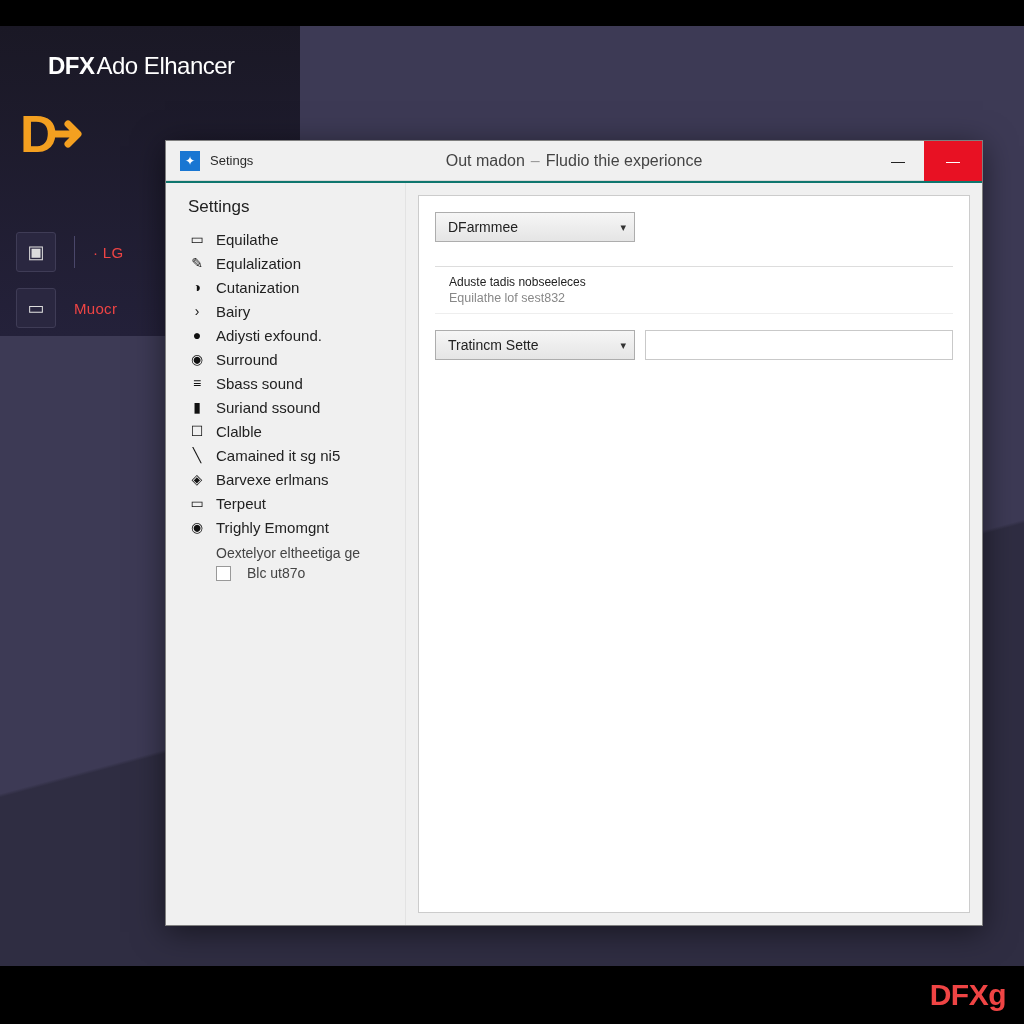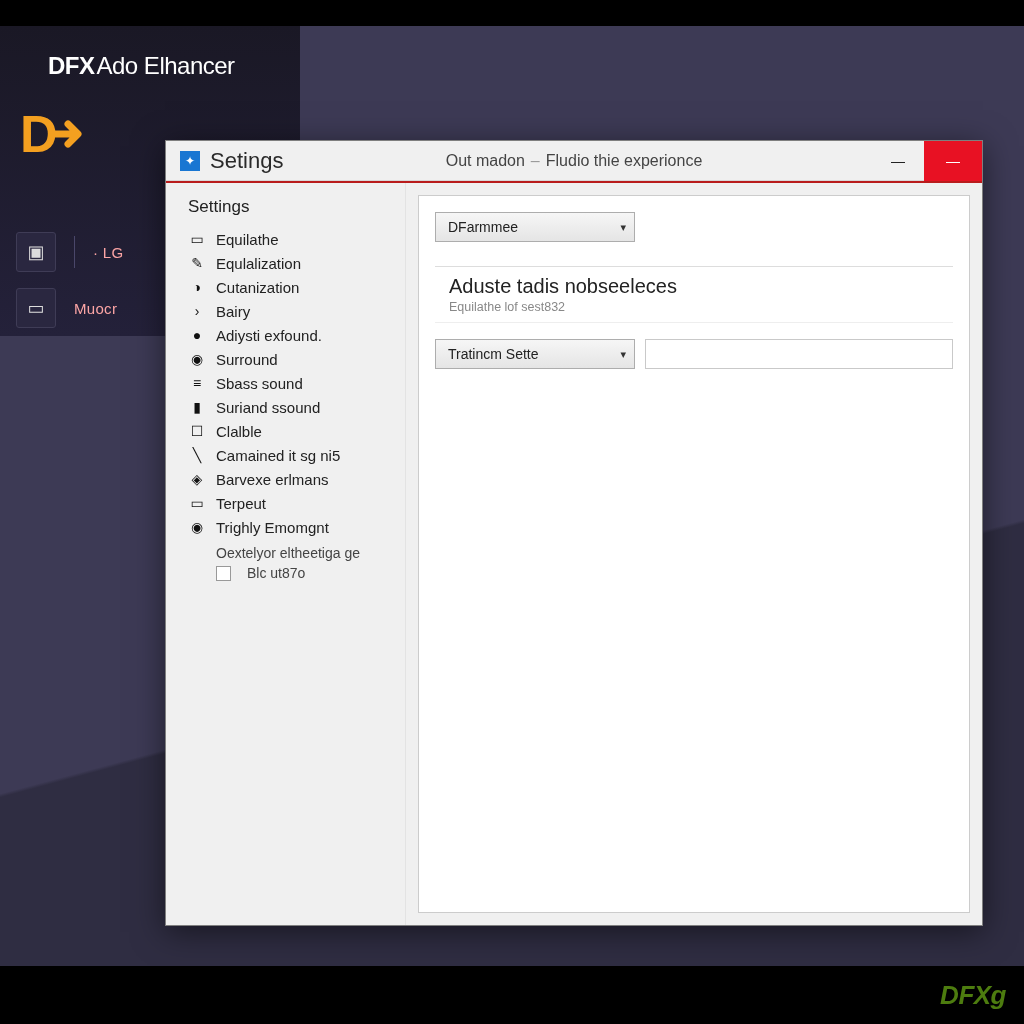--- a/index.html
+++ b/index.html
@@ -73,7 +73,7 @@
   display: flex; align-items: center; justify-content: center;
   color: #fff; font-size: 12px;
 }
-.tb-title { font-size: 22px; color: #2a2a2a; font-weight: 400; }
+.tb-title { font-size: 13px; color: #2a2a2a; font-weight: 400; }
 .tb-center {
   position: absolute; left: 0; right: 0; text-align: center;
   font-size: 16px; color: #444; pointer-events: none;

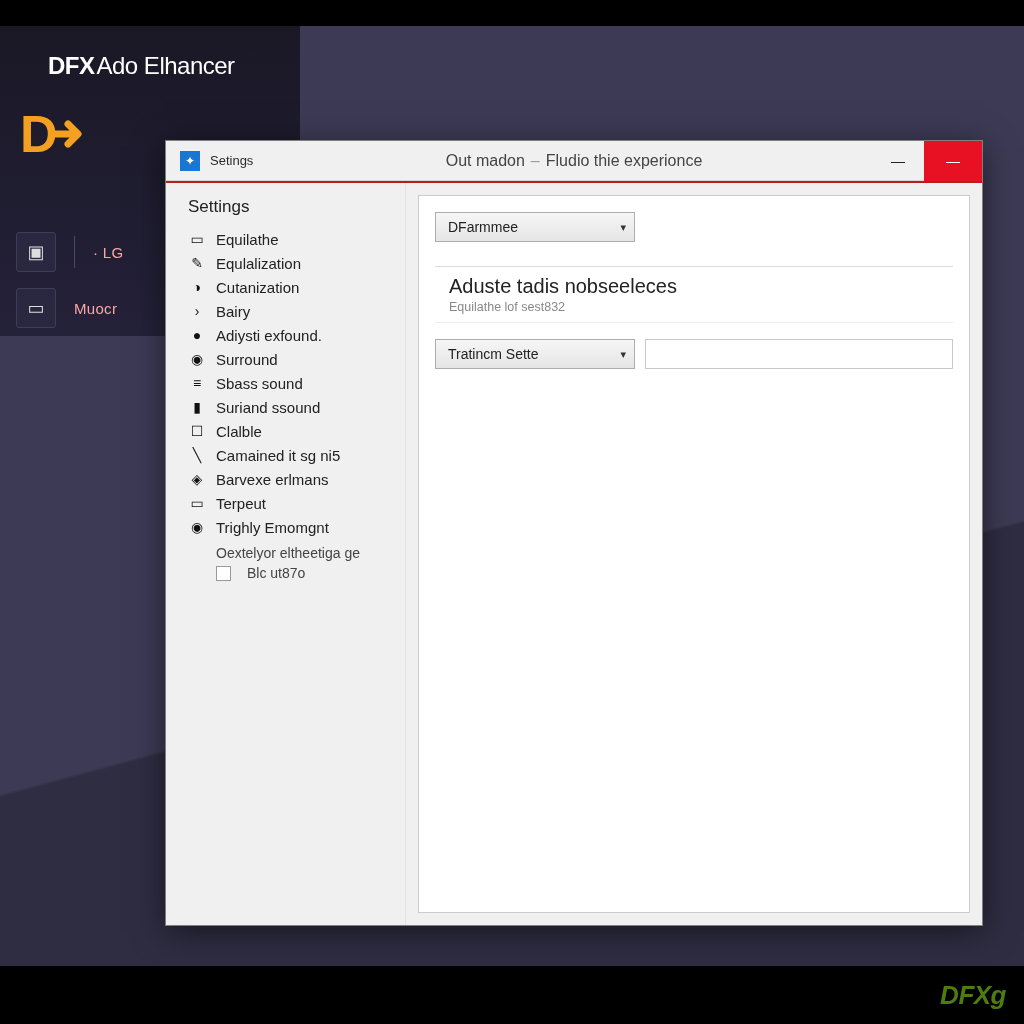--- a/index.html
+++ b/index.html
@@ -87,7 +87,7 @@
 .tb-btn.close { background: #e81123; color: #fff; width: 58px; }
 .win-body {
   display: flex; height: calc(100% - 40px);
-  border-top: 2px solid #b91c1c;
+  border-top: 2px solid #0f766e;
 }
 .sidebar {
   width: 240px; padding: 14px 10px 10px 22px;

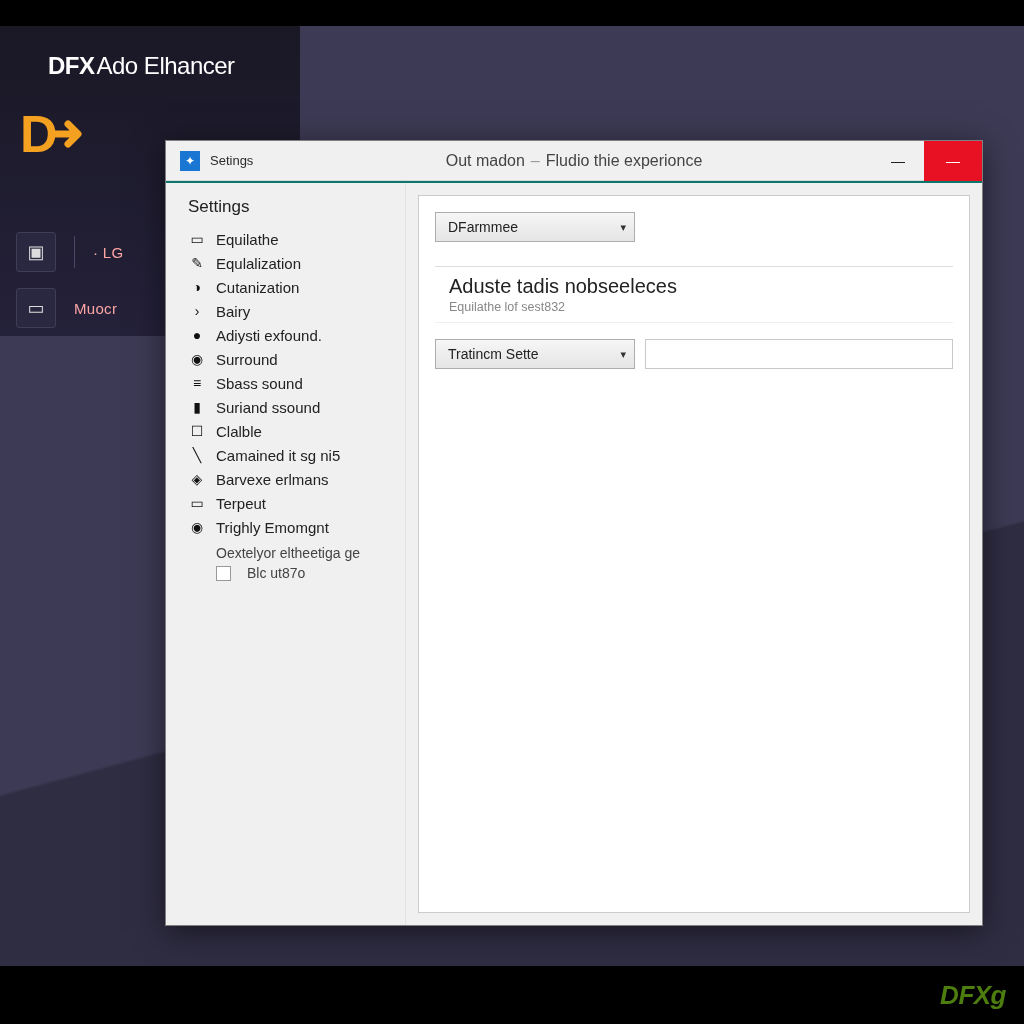--- a/index.html
+++ b/index.html
@@ -54,7 +54,7 @@
   width: 1px; height: 32px; background: #4a476a;
 }
 .tool-label {
-  color: #fca5a5; font-size: 15px; letter-spacing: 0.3px;
+  color: #ef4444; font-size: 15px; letter-spacing: 0.3px;
 }
 
 .win {

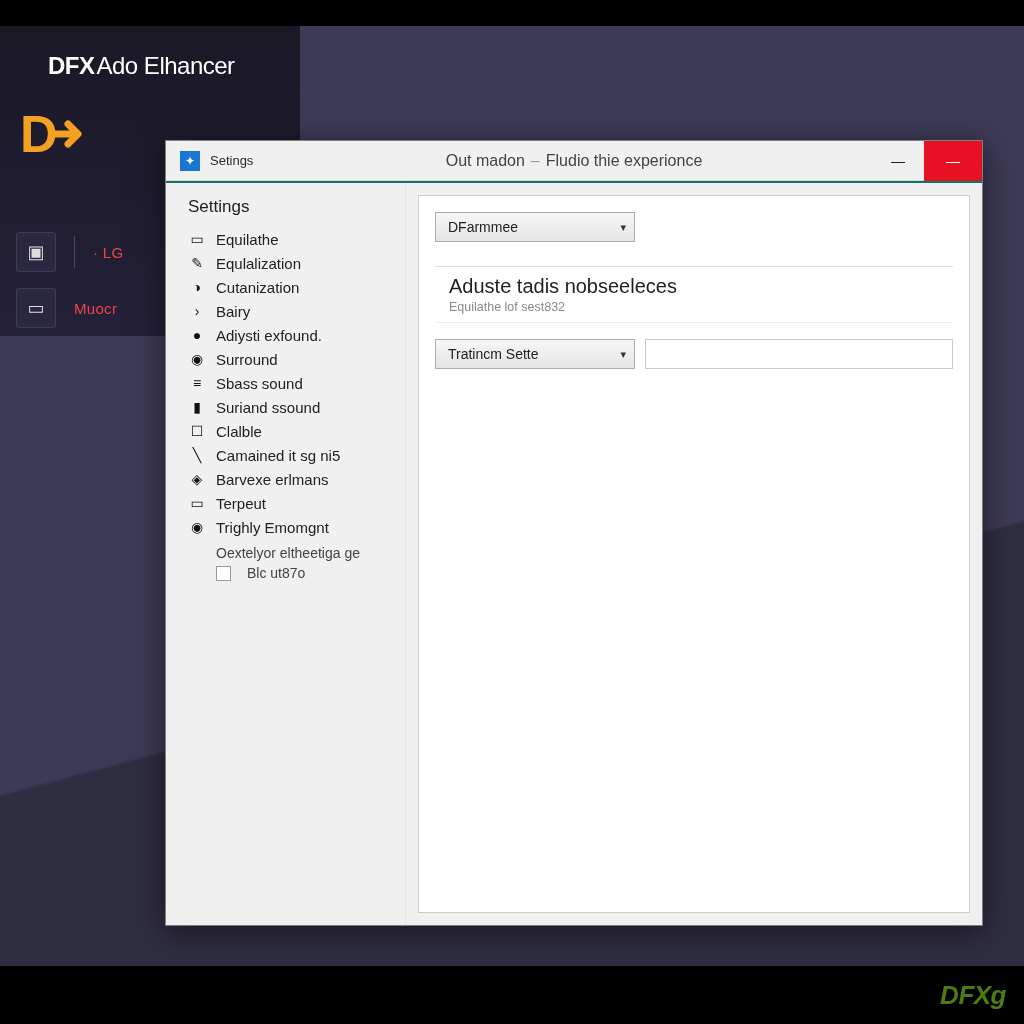--- a/index.html
+++ b/index.html
@@ -130,7 +130,7 @@
   border-top: 1px solid #ddd; border-bottom: 1px solid #eee;
   padding: 8px 14px; margin-bottom: 2px;
 }
-.panel .h { font-size: 20px; color: #222; }
+.panel .h { font-size: 12px; color: #222; }
 .panel .s { font-size: 12.5px; color: #888; margin-top: 2px; }
 .inline-row { display: flex; gap: 10px; align-items: stretch; }
 .txt-field {

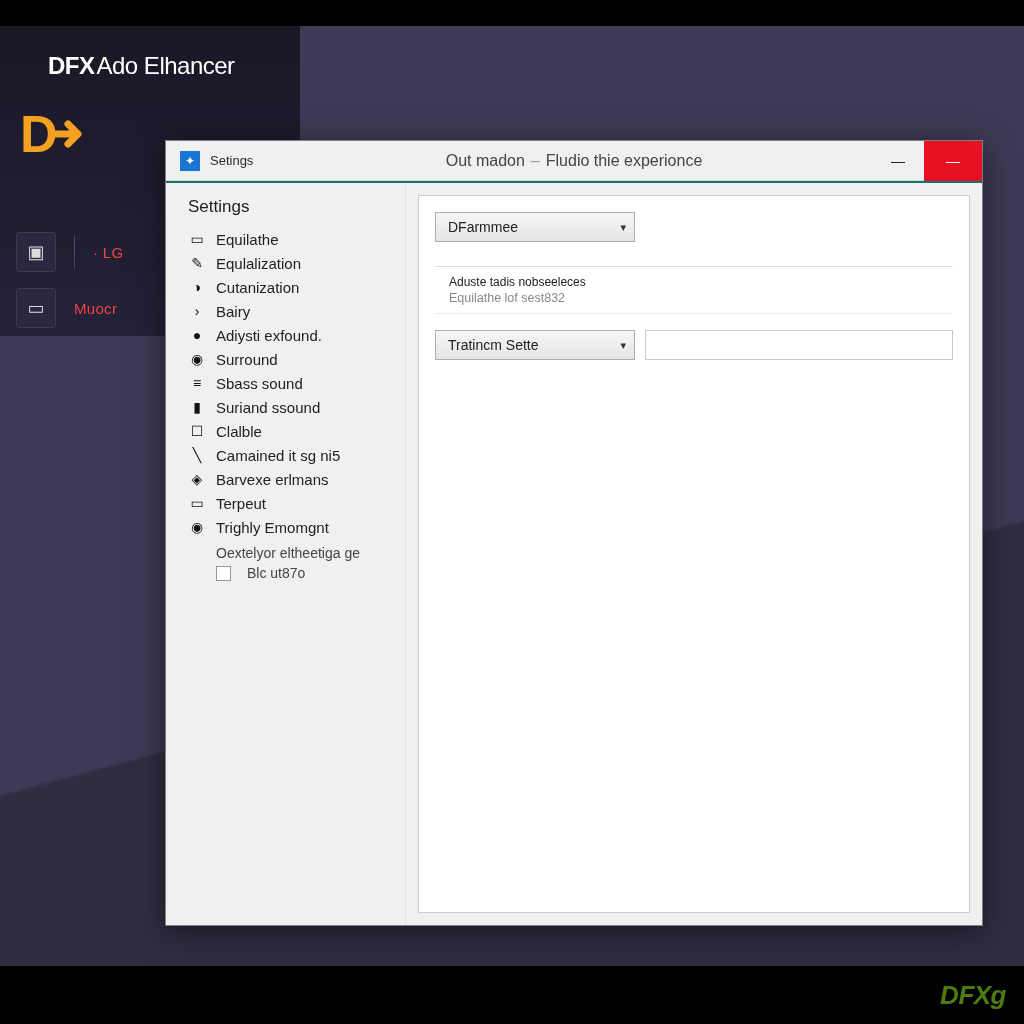--- a/index.html
+++ b/index.html
@@ -141,7 +141,7 @@
   background: #000; display: flex; align-items: center; justify-content: flex-end;
   padding-right: 18px; z-index: 10;
 }
-.footer-txt { color: #4d7c0f; font-size: 26px; font-weight: 800; letter-spacing: -0.5px; font-style: italic; }
+.footer-txt { color: #ef4444; font-size: 30px; font-weight: 800; letter-spacing: -0.5px; }
 </style>
 </head>
 <body>

